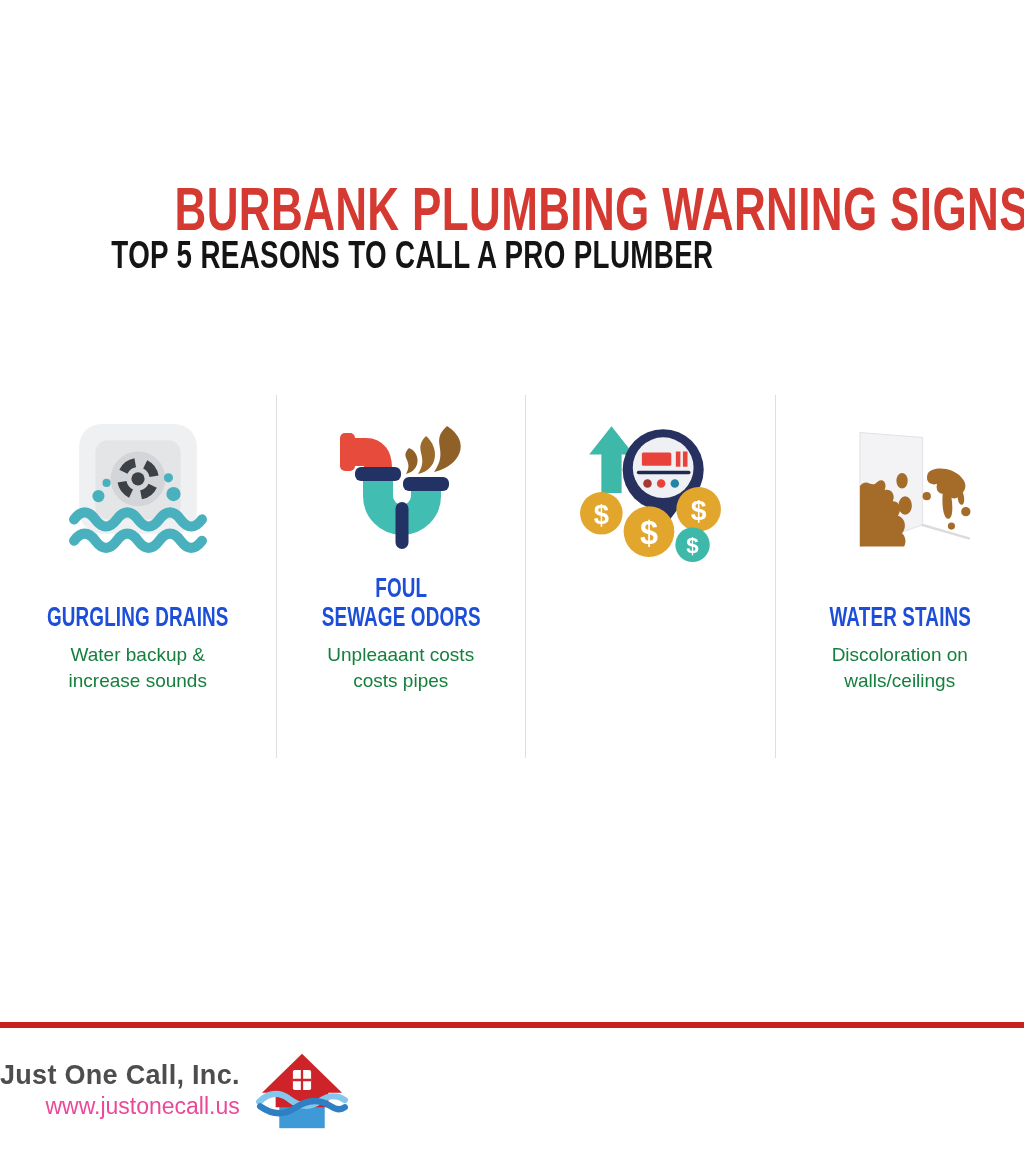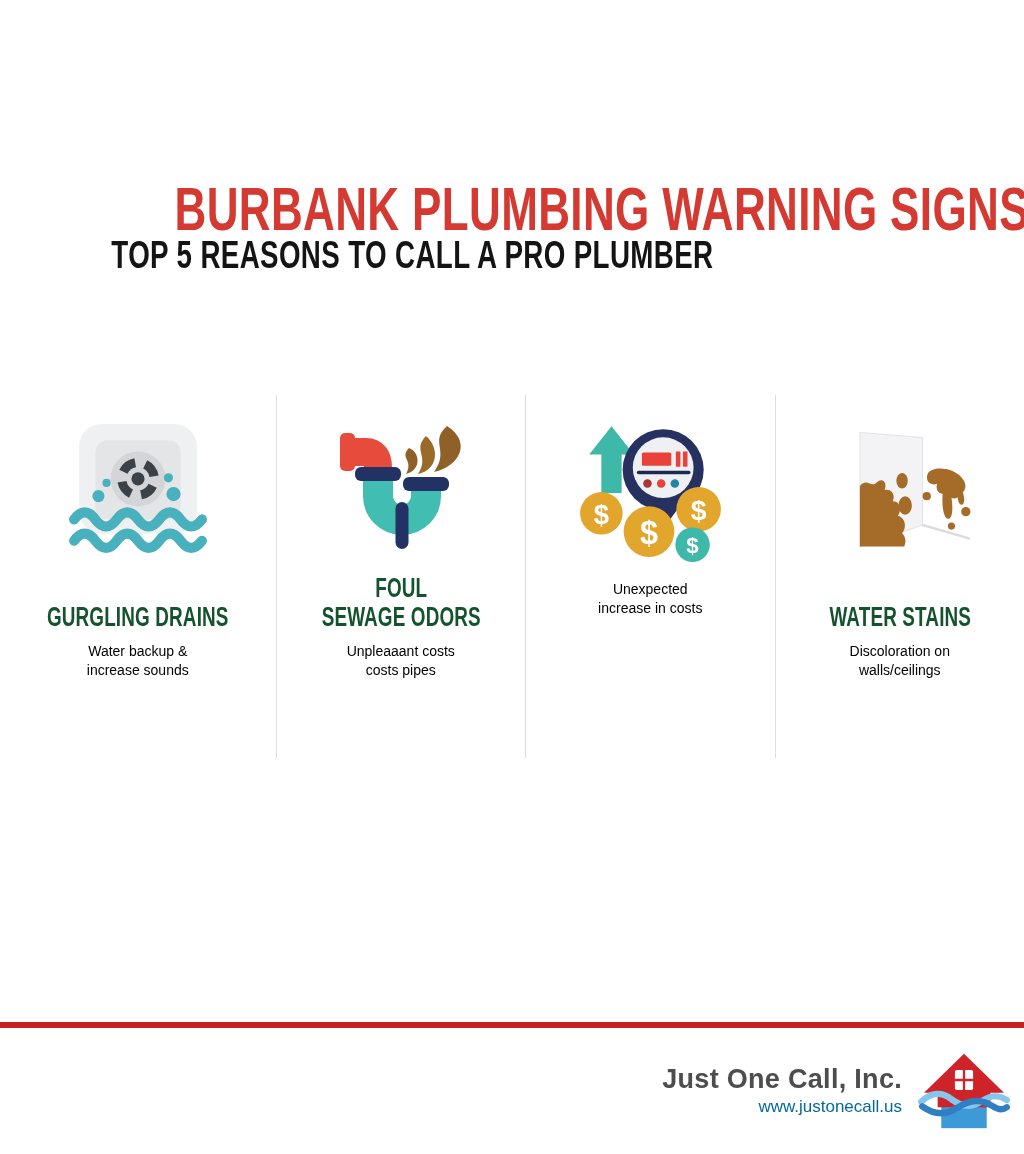--- a/index.html
+++ b/index.html
@@ -25,7 +25,7 @@
   .icon-box{height:176px;display:flex;align-items:center;justify-content:center;padding-top:12px;box-sizing:border-box;}
   .col-title{
     height:62px;display:flex;flex-direction:column;justify-content:flex-end;
-    text-align:center;font-weight:bold;font-size:27px;color:#14532d;line-height:1.1;letter-spacing:.2px;
+    text-align:center;font-weight:bold;font-size:27px;color:#1d4ed8;line-height:1.1;letter-spacing:.2px;
   }
   .col-title span{display:block;transform:scaleX(.70);transform-origin:50% 100%;white-space:nowrap;}
   .col-title span:empty{display:none;}

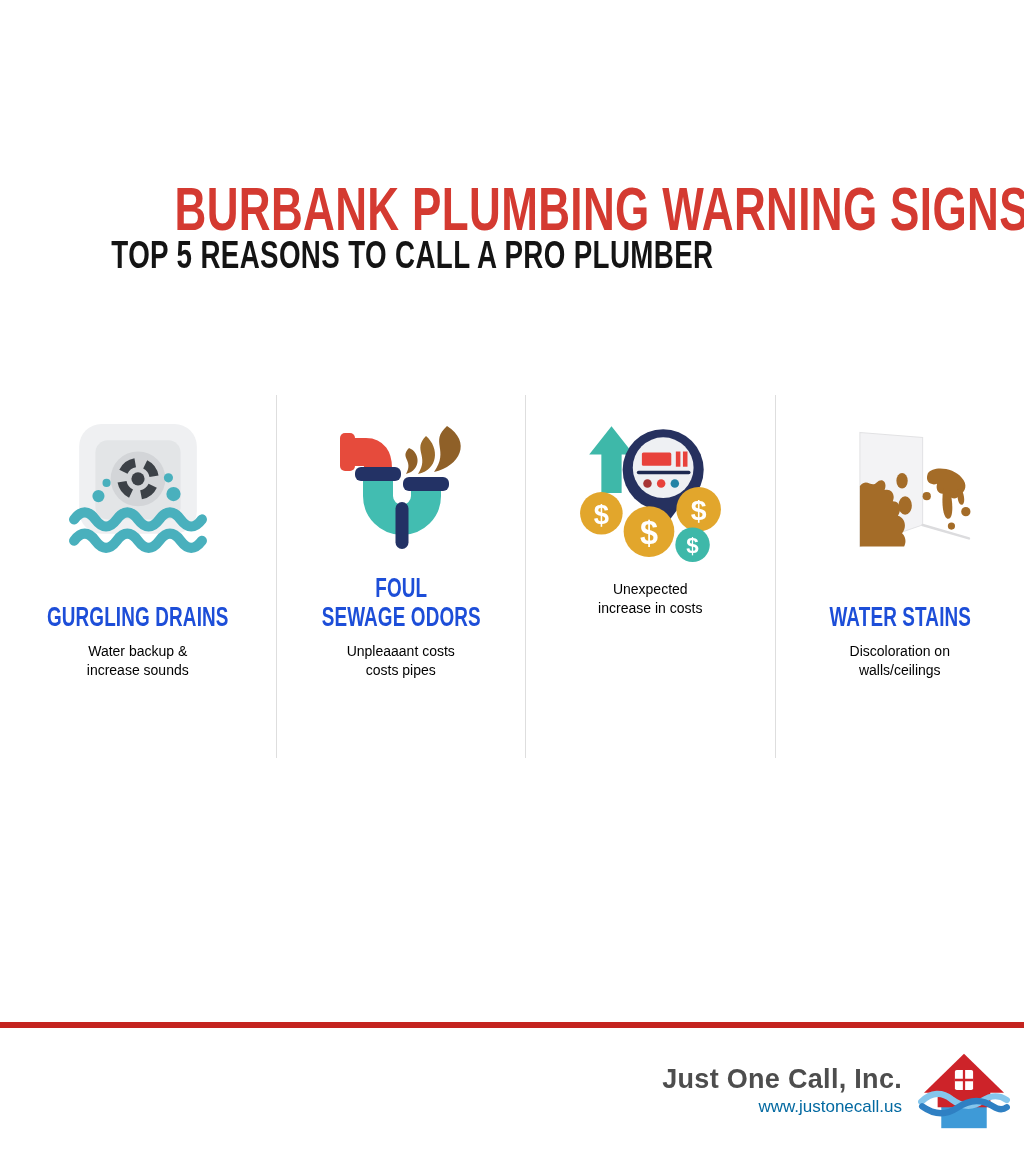--- a/index.html
+++ b/index.html
@@ -135,10 +135,6 @@
           <text x="117" y="131" text-anchor="middle" dominant-baseline="central" font-size="22" font-weight="bold" fill="#ffffff">$</text>
         </svg>
       </div>
-      <div class="col-desc">
-        <span>Unexpected</span>
-        <span>increase in costs</span>
-      </div>
     </div>
 
     <div class="column">

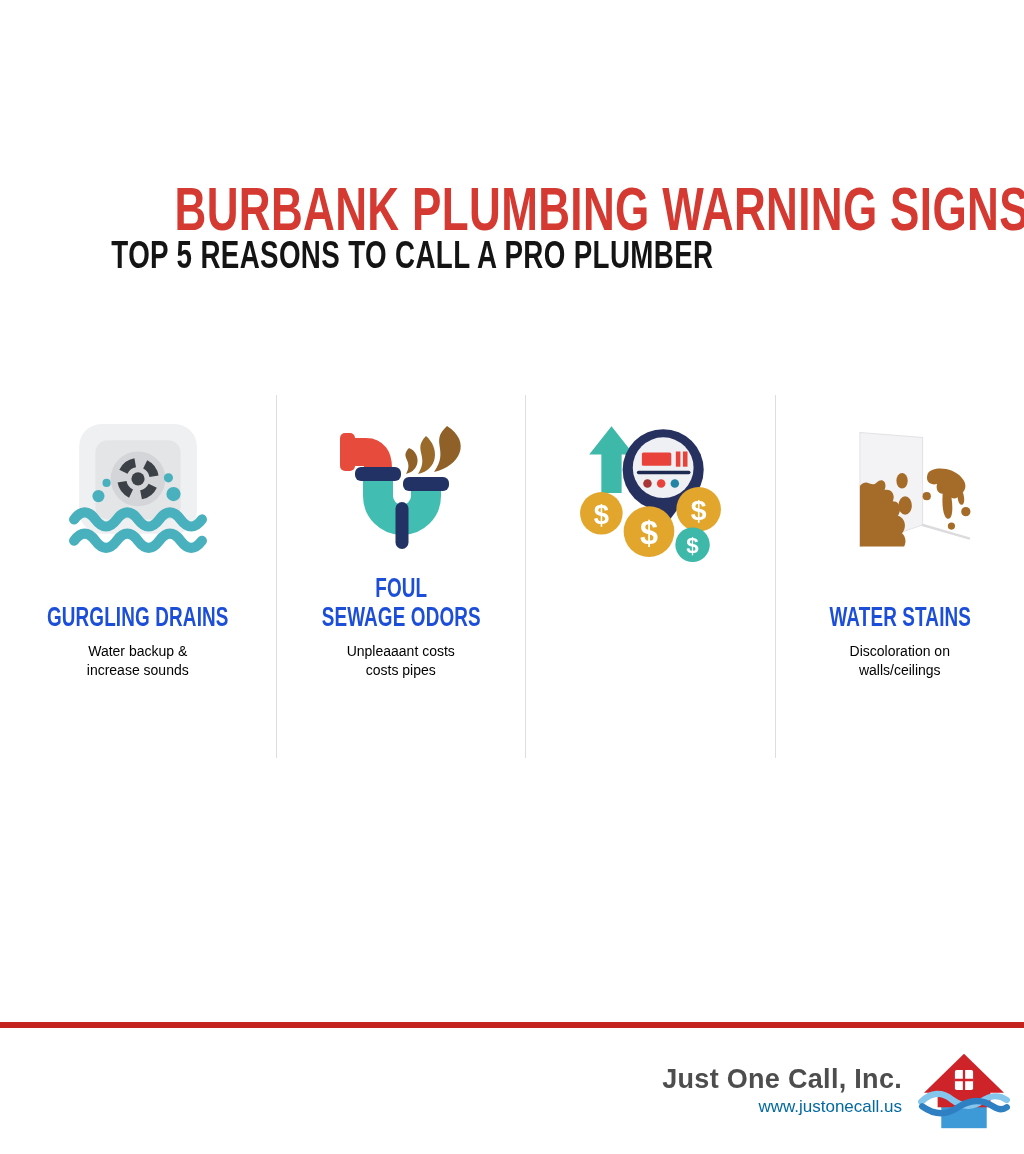--- a/index.html
+++ b/index.html
@@ -30,7 +30,7 @@
   .col-title span{display:block;transform:scaleX(.70);transform-origin:50% 100%;white-space:nowrap;}
   .col-title span:empty{display:none;}
   .col-desc{
-    margin-top:9px;text-align:center;font-size:14px;color:#000000;line-height:1.38;
+    margin-top:9px;text-align:center;font-size:19px;color:#15803d;line-height:1.38;
   }
   .col-desc span{display:block;}
   .year{

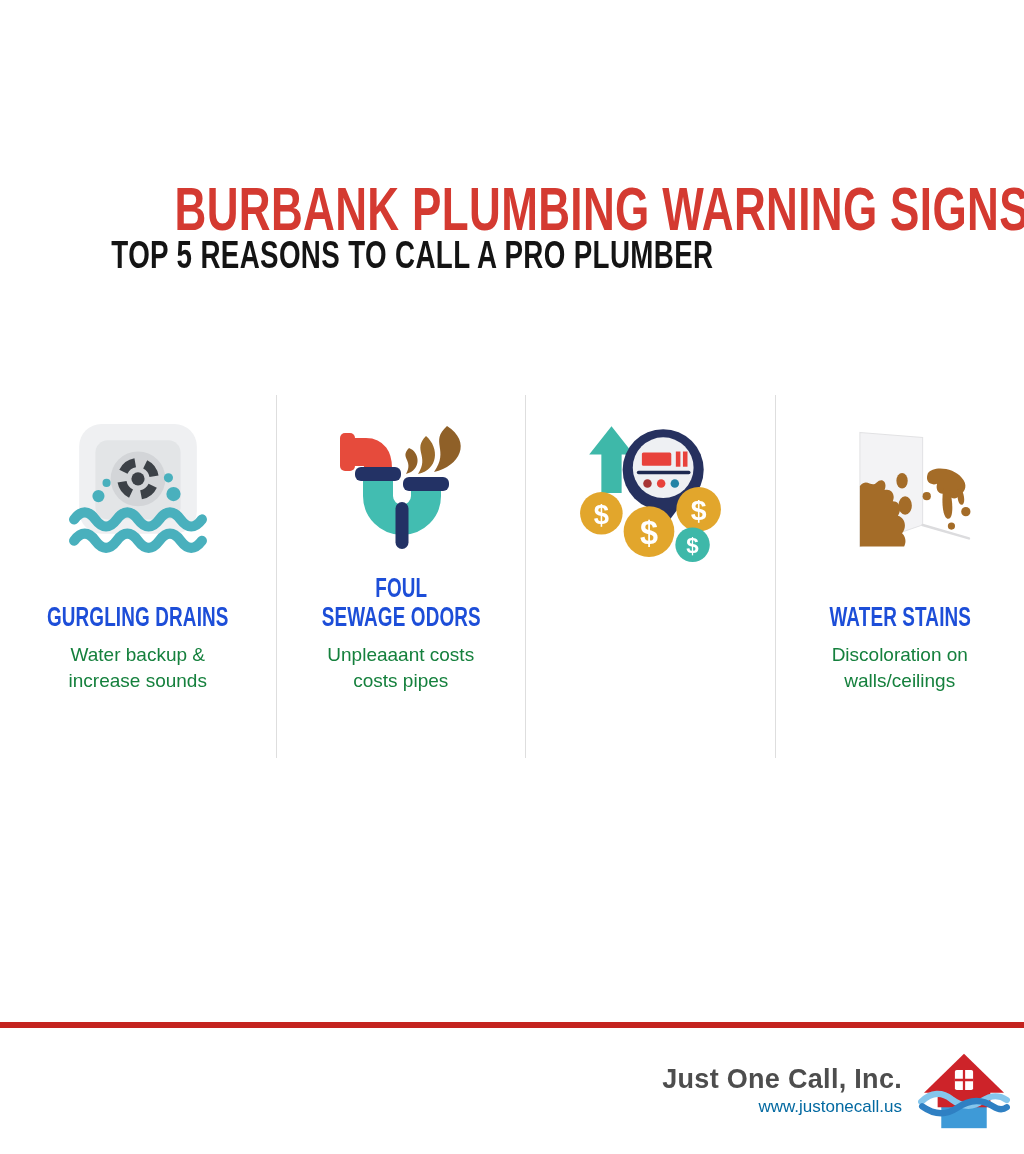--- a/index.html
+++ b/index.html
@@ -40,7 +40,7 @@
   .red-bar{position:absolute;top:1022px;left:0;width:1024px;height:6px;background:#c4231f;}
   .footer{
     position:absolute;top:1050px;left:0;width:1024px;box-sizing:border-box;
-    display:flex;justify-content:flex-end;align-items:center;padding-right:14px;
+    display:flex;justify-content:flex-start;align-items:center;padding-right:14px;
   }
   .footer-text{text-align:right;}
   .company{font-size:27px;font-weight:bold;color:#4d4d4d;letter-spacing:.3px;}

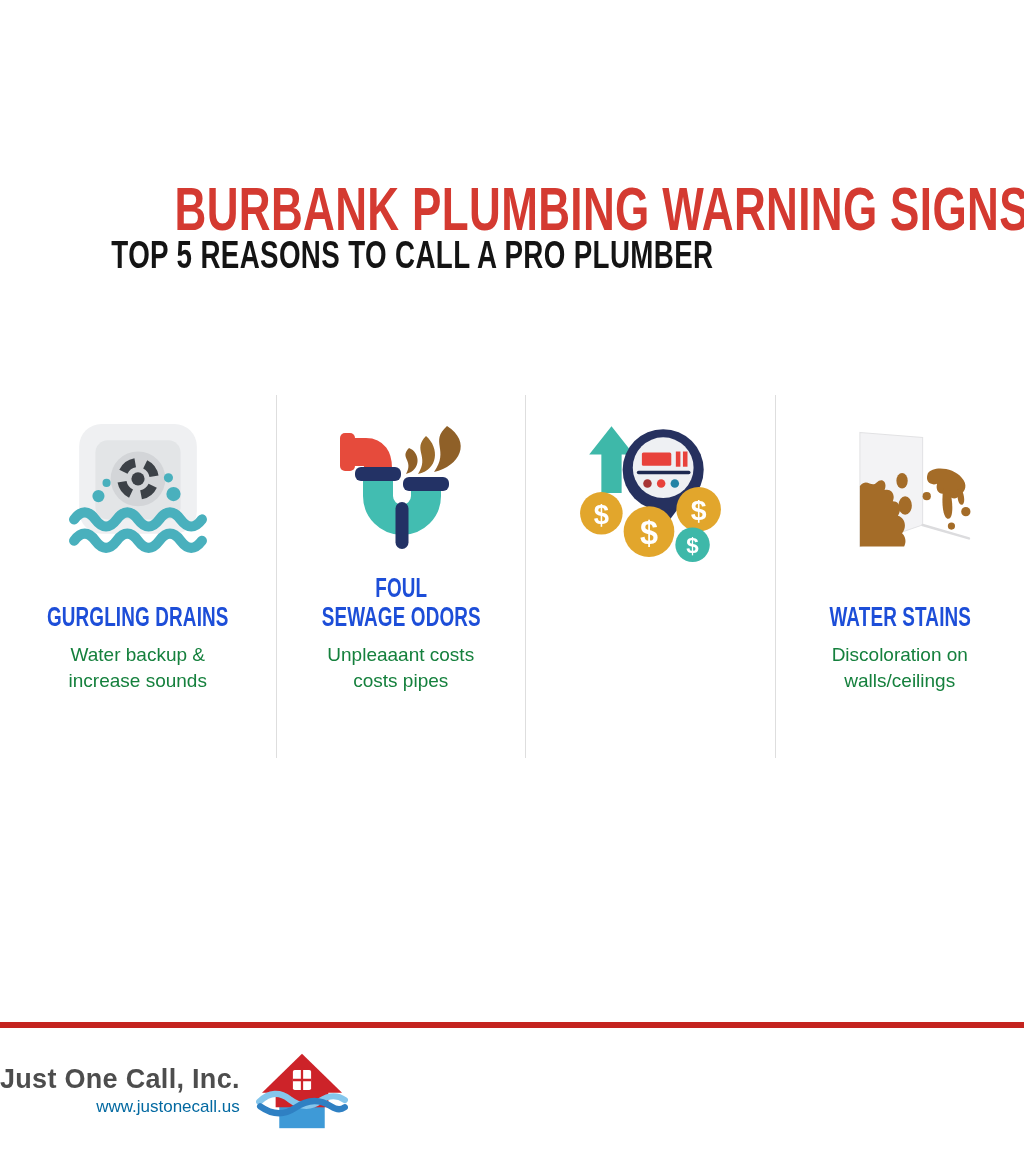--- a/index.html
+++ b/index.html
@@ -44,7 +44,7 @@
   }
   .footer-text{text-align:right;}
   .company{font-size:27px;font-weight:bold;color:#4d4d4d;letter-spacing:.3px;}
-  .website{font-size:17px;color:#0369a1;margin-top:2px;}
+  .website{font-size:23px;color:#ec4899;margin-top:2px;}
   .logo{margin-left:16px;}
 </style>
 </head>

